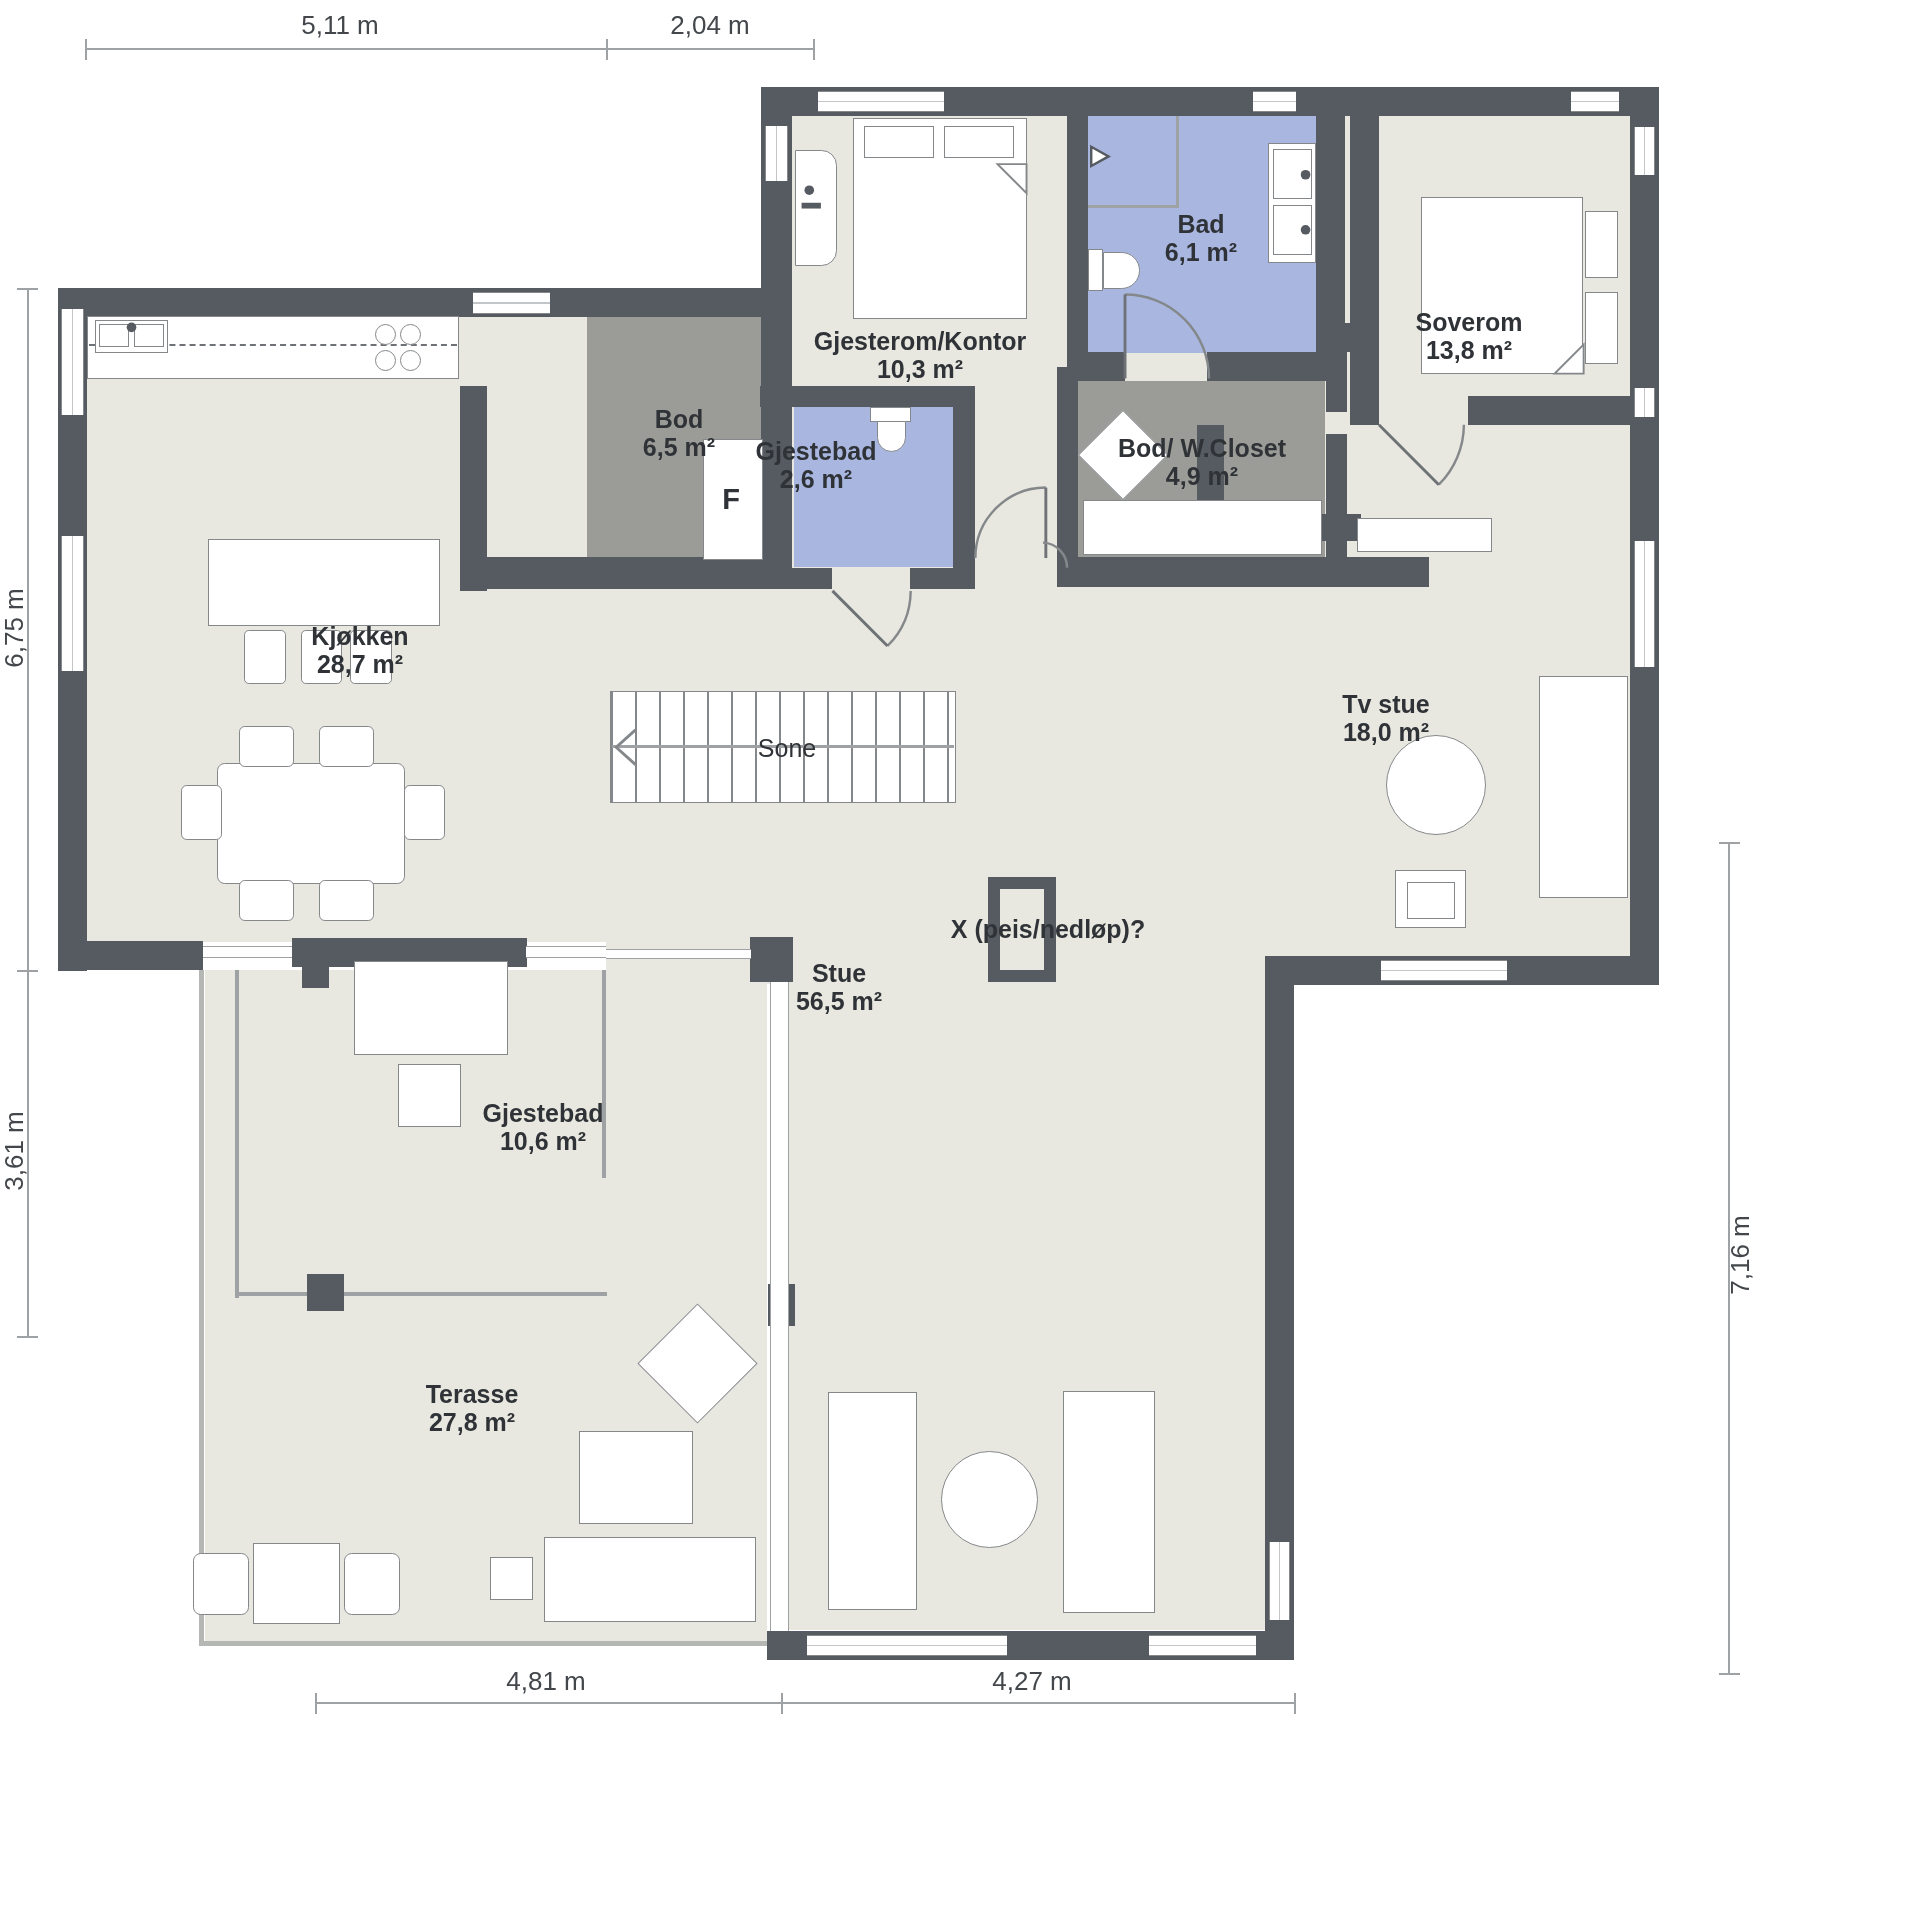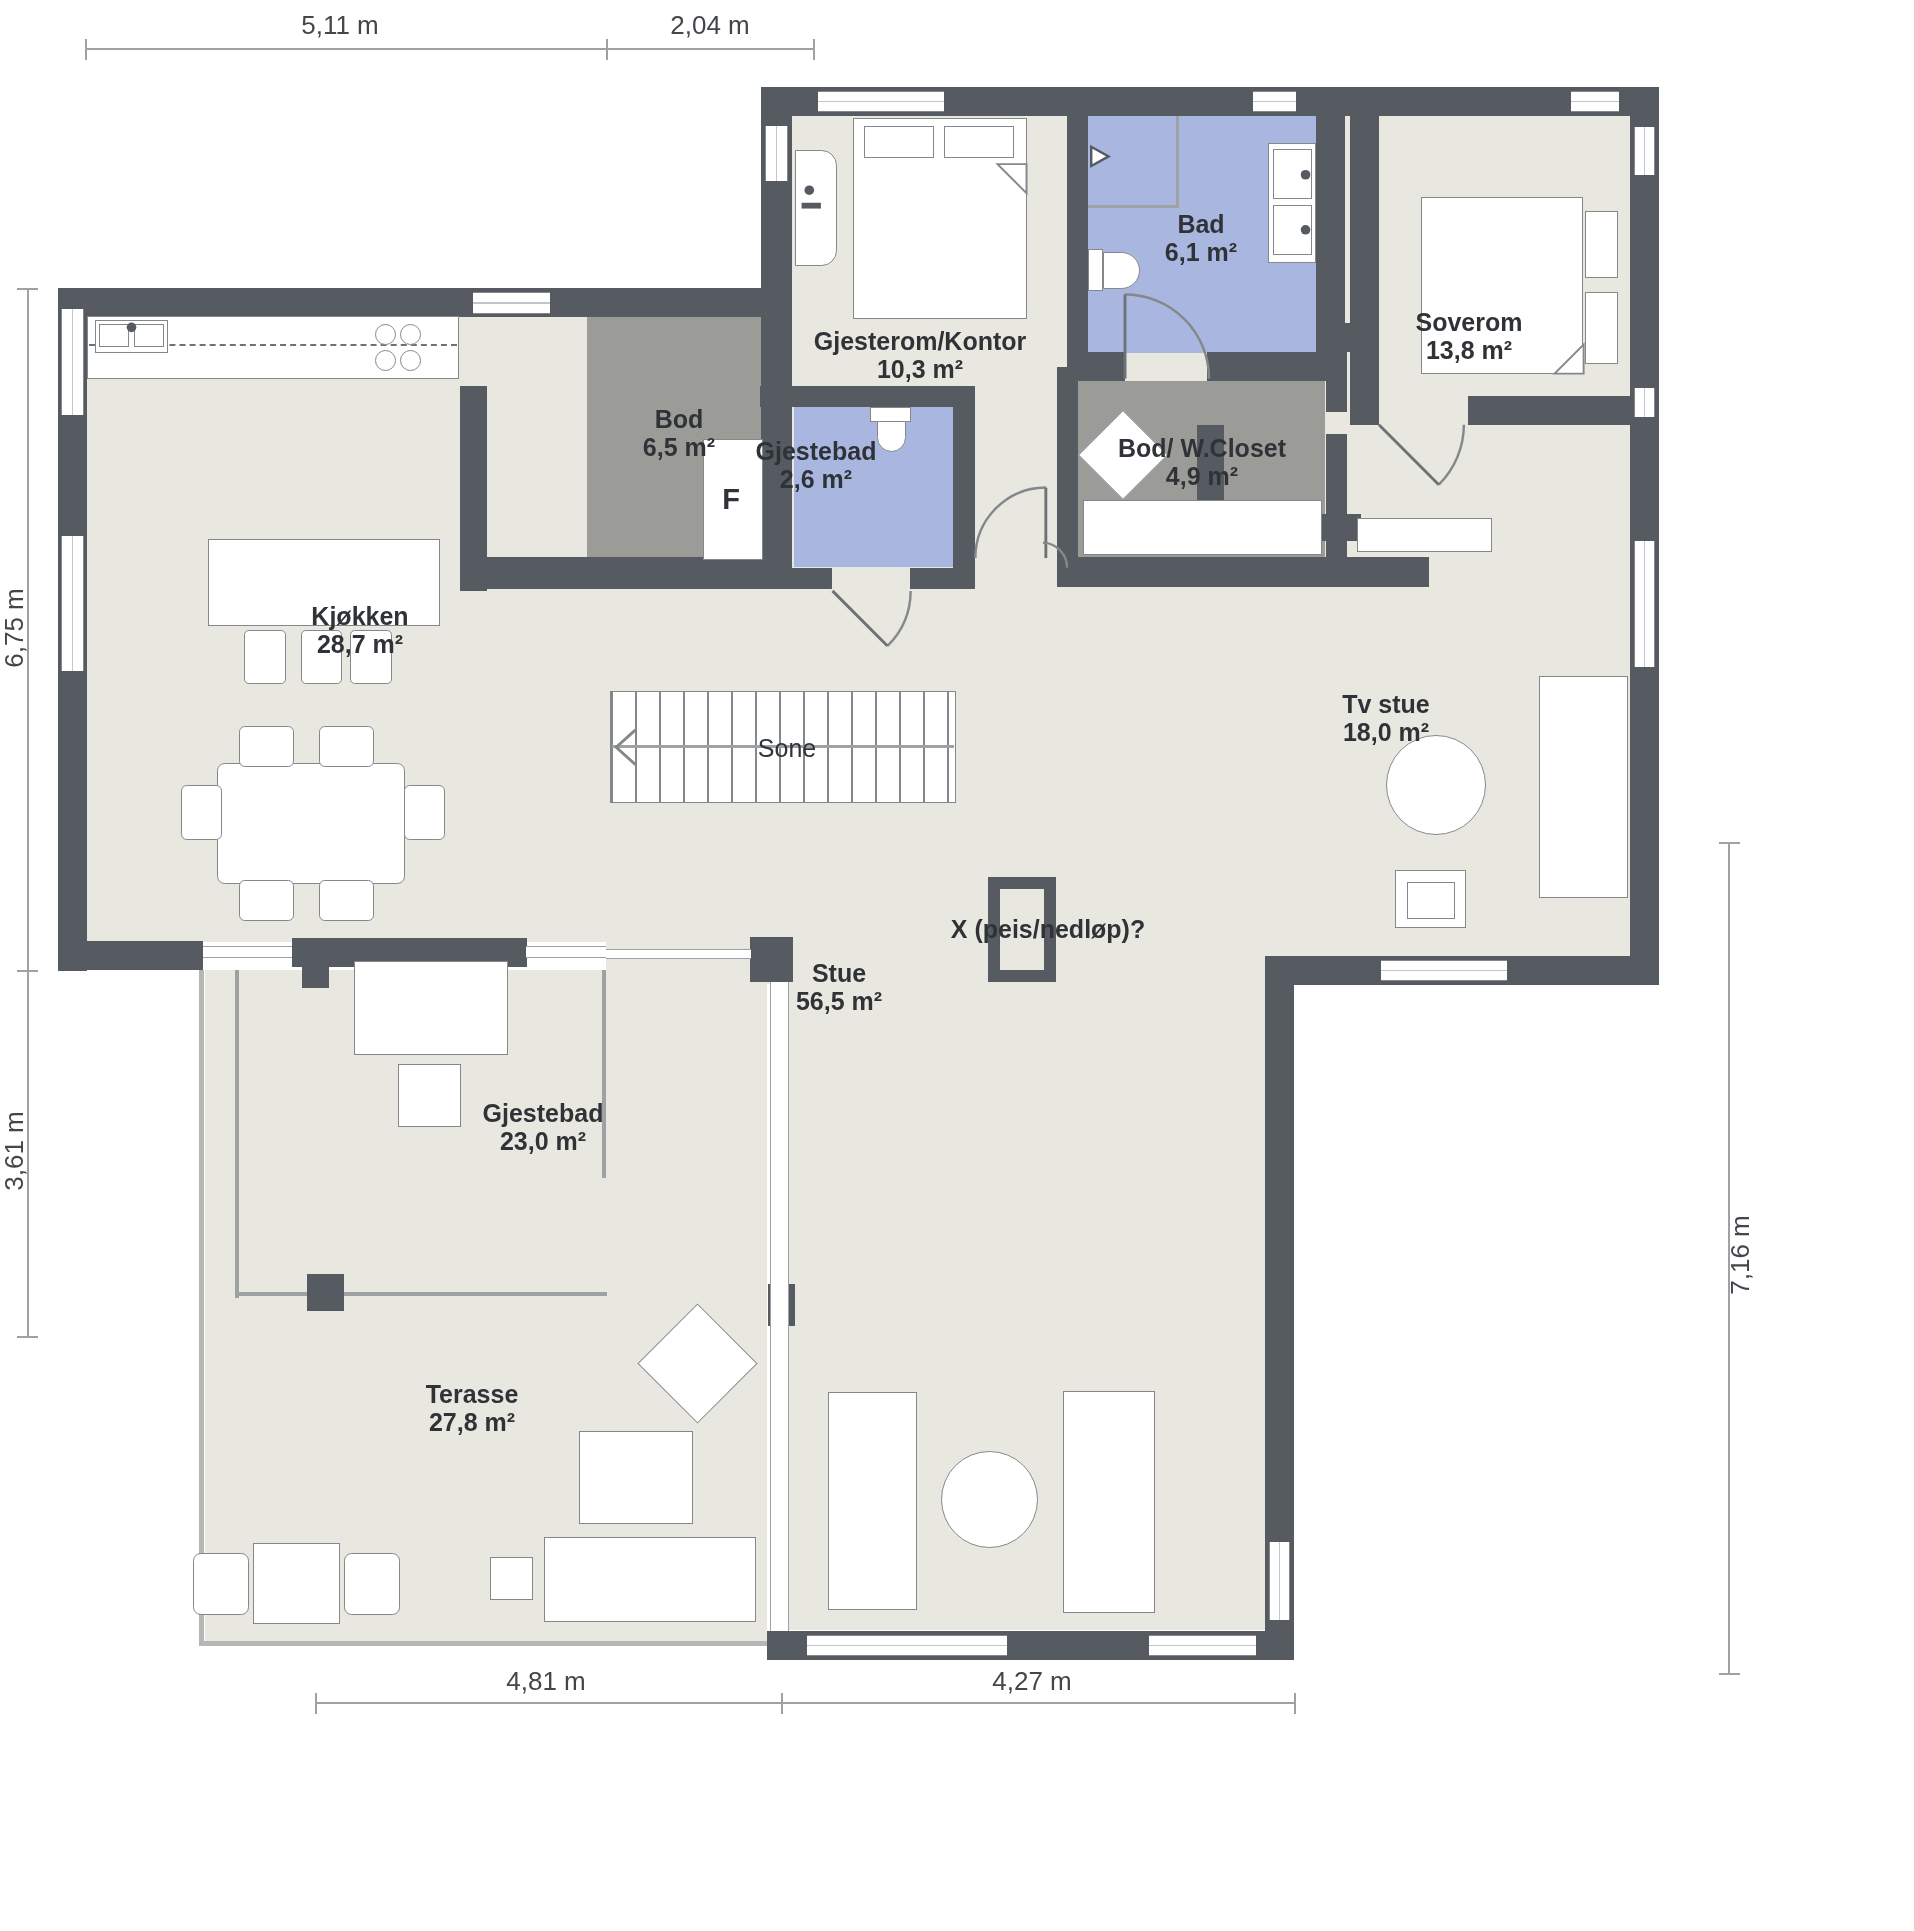--- a/index.html
+++ b/index.html
@@ -251,7 +251,7 @@
     <span style="display:block">Bod/ W.Closet</span>
     <span style="display:block">4,9 m²</span>
   </div>
-  <div class="lbl" style="left:360px;top:602px">
+  <div class="lbl" style="left:360px;top:622px">
     <span style="display:block">Kjøkken</span>
     <span style="display:block">28,7 m²</span>
   </div>

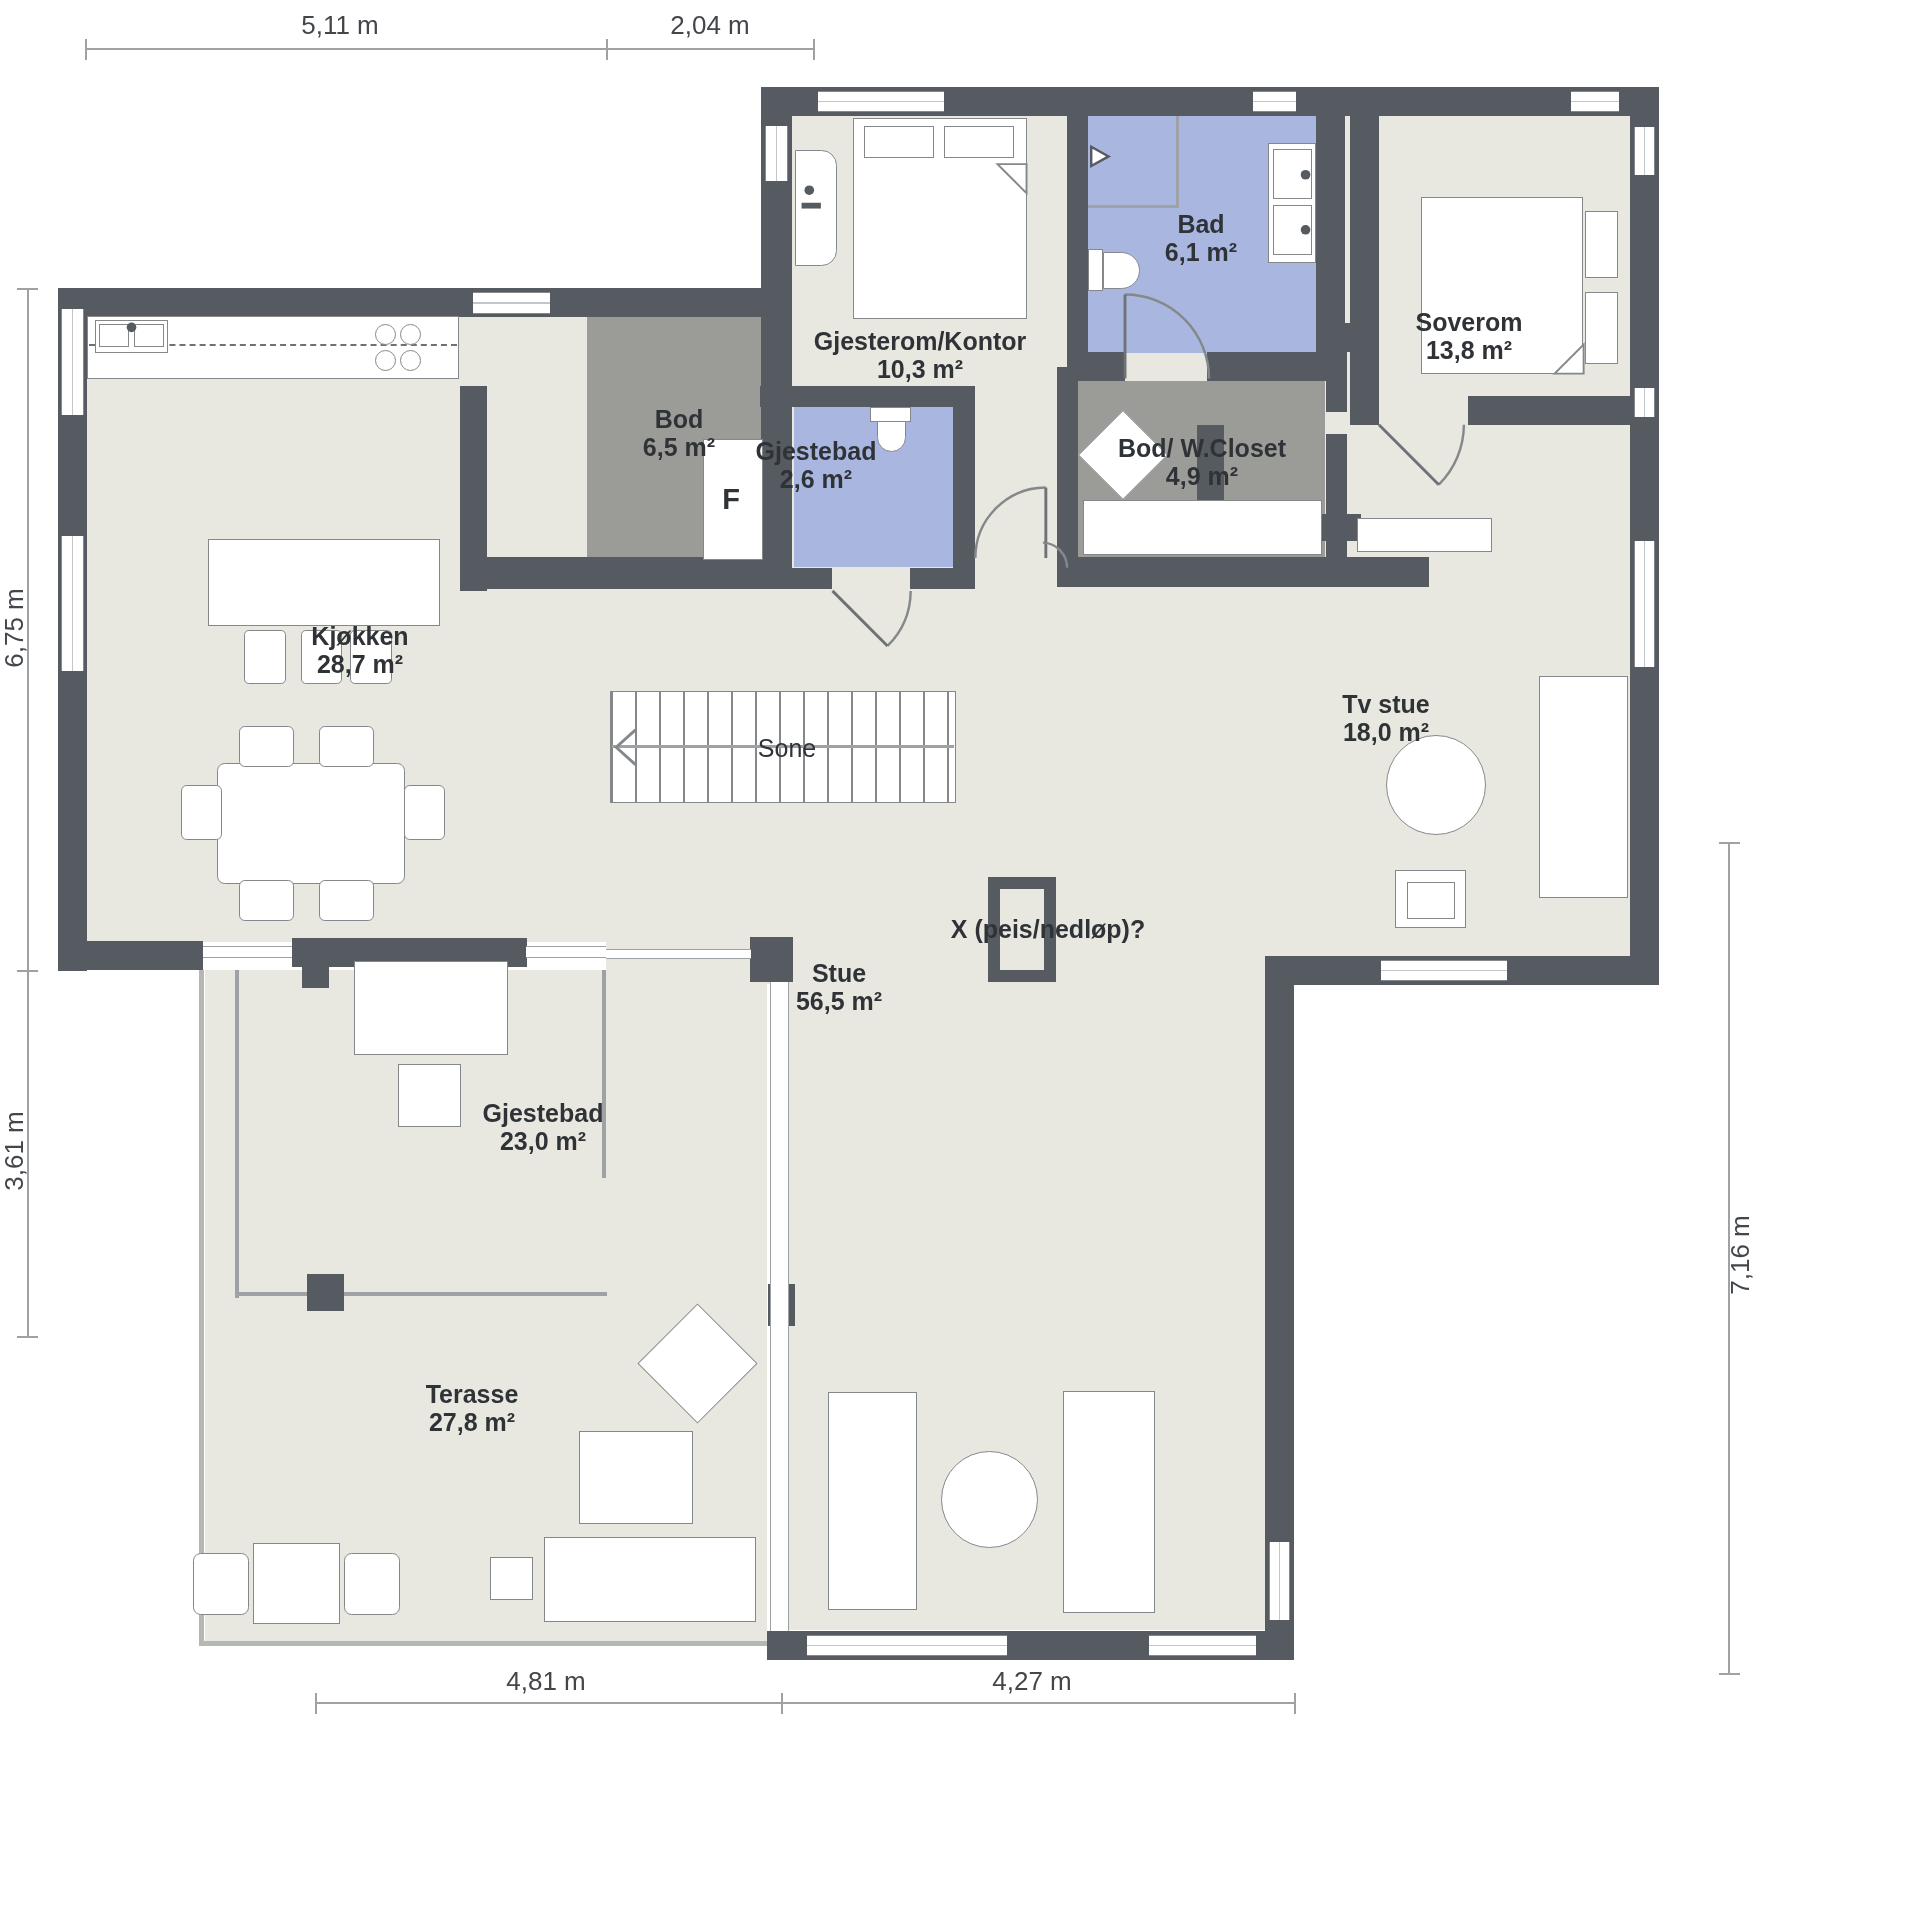--- a/index.html
+++ b/index.html
@@ -265,7 +265,7 @@
   </div>
   <div class="lbl" style="left:543px;top:1099px">
     <span style="display:block">Gjestebad</span>
-    <span style="display:block">23,0 m²</span>
+    <span style="display:block">10,6 m²</span>
   </div>
   <div class="lbl" style="left:472px;top:1380px">
     <span style="display:block">Terasse</span>

